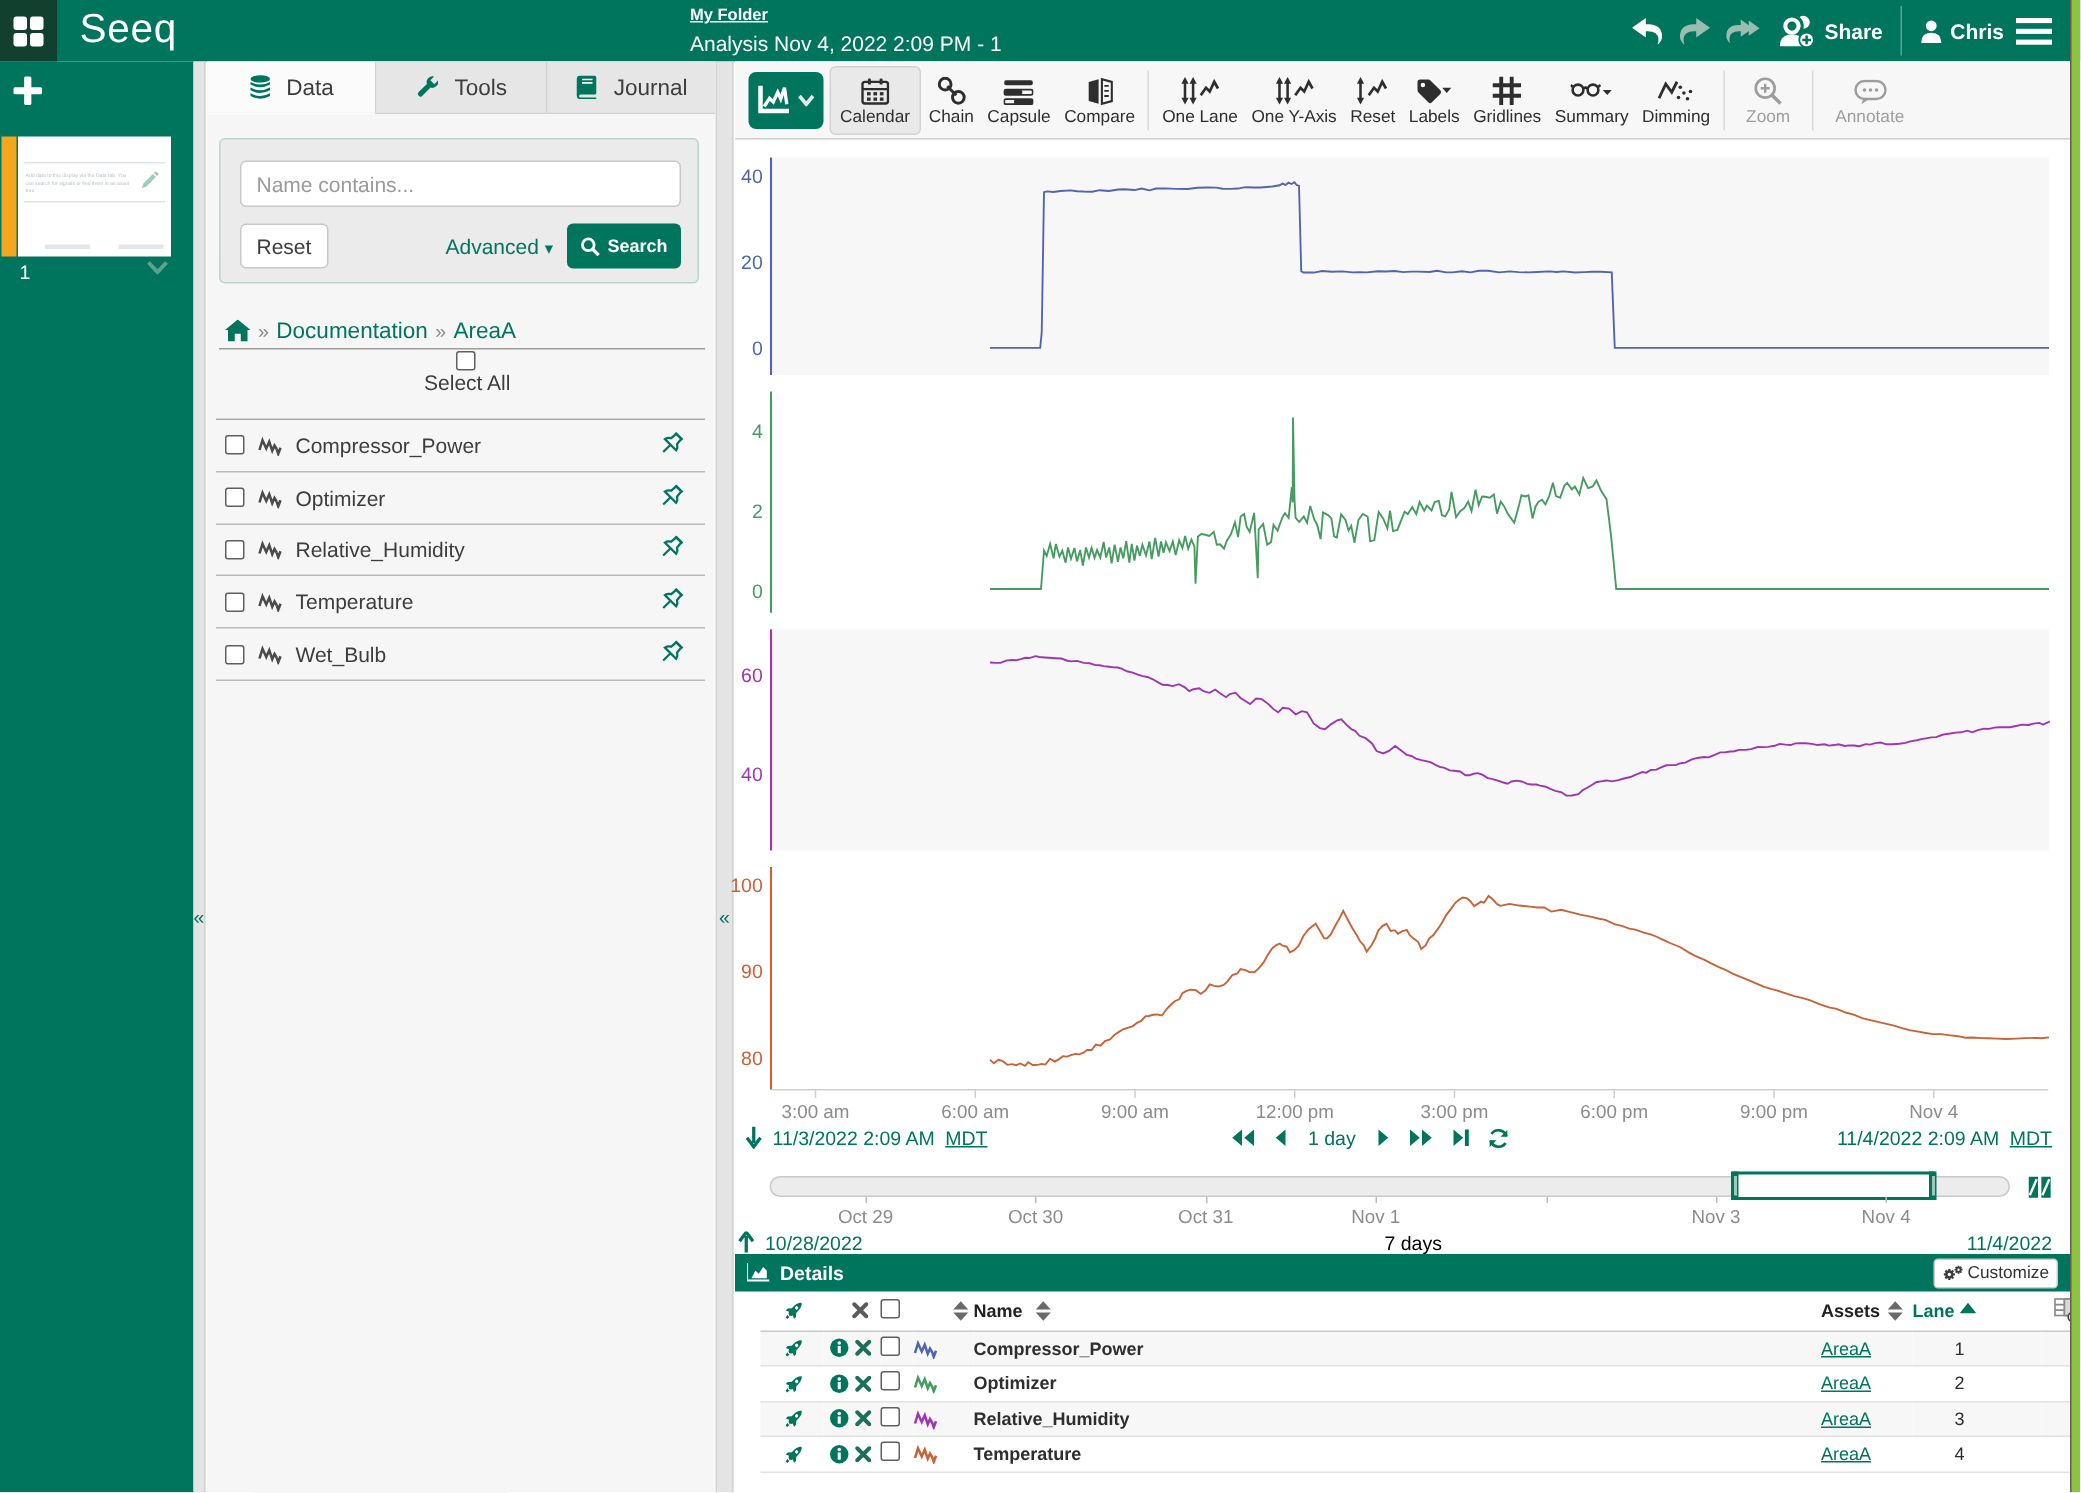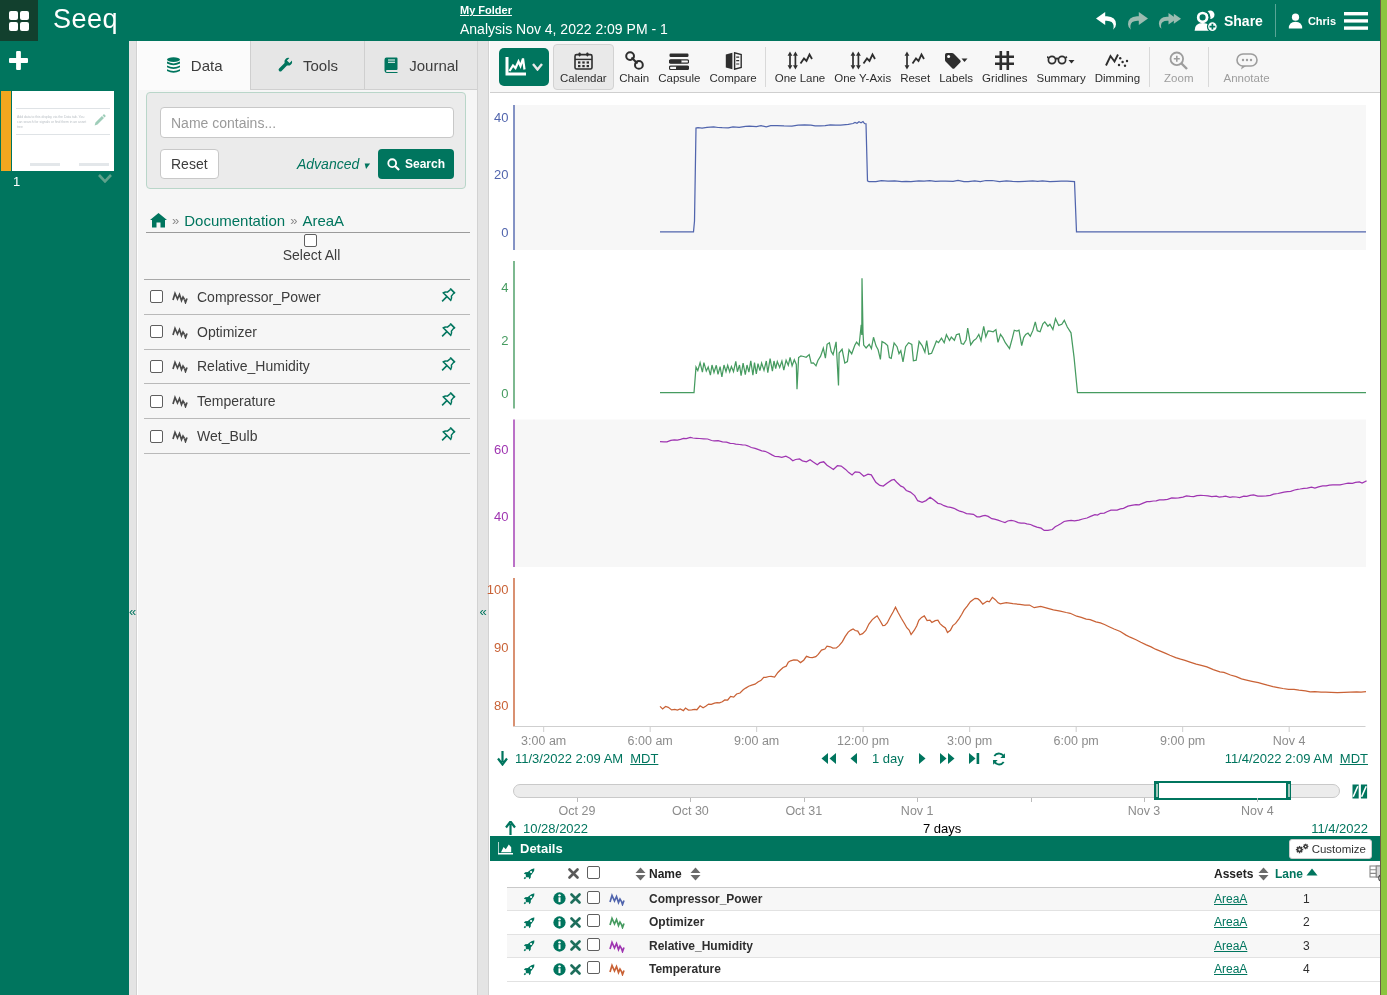--- a/index.html
+++ b/index.html
@@ -18,7 +18,7 @@
   .tr-icon { width:24px; height:24px; display:flex; align-items:center; justify-content:center; cursor:pointer; }
   .share-group { display:flex; align-items:center; gap:5px; margin-left:4px; color:#fff; font-weight:700; font-size:14px; cursor:pointer; }
   .top-divider { width:1px; height:33px; background:rgba(255,255,255,0.35); margin:0 4px; }
-  .user-group { display:flex; align-items:center; gap:5px; color:#fff; font-weight:700; font-size:11px; cursor:pointer; }
+  .user-group { display:flex; align-items:center; gap:5px; color:#fff; font-weight:700; font-size:14px; cursor:pointer; }
 
   
   .sidebar { position:absolute; left:0; top:41px; width:129px; height:954px; background:#00755e; }

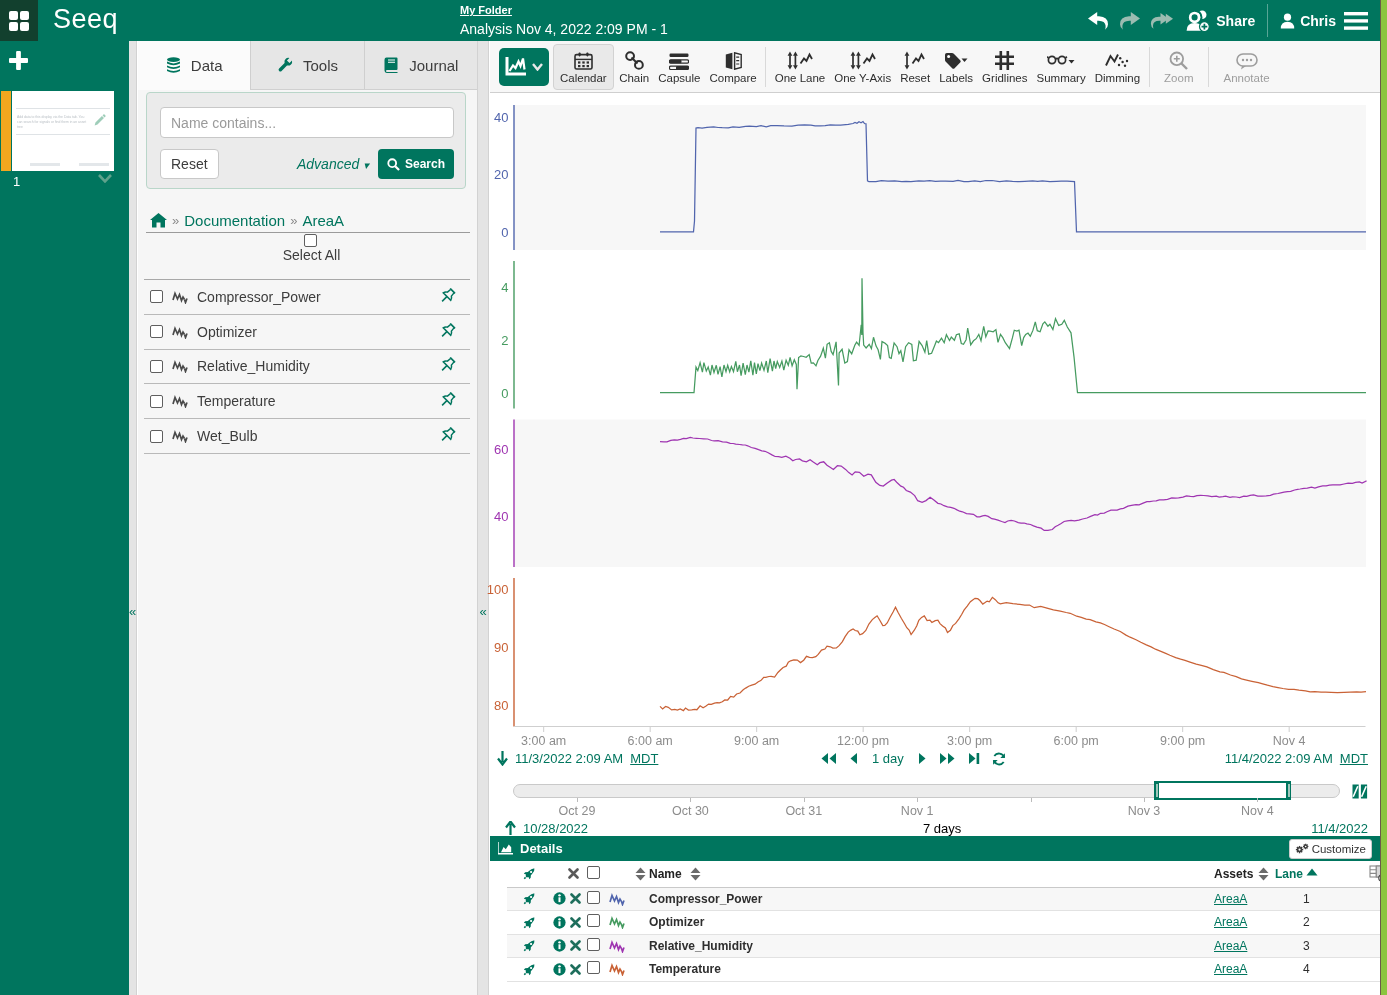--- a/index.html
+++ b/index.html
@@ -37,7 +37,7 @@
   .panel-gutter-r { position:absolute; left:477px; top:41px; width:12px; height:954px; background:#e4e4e4; border-left:1px solid #d2d2d2; border-right:1px solid #d2d2d2; }
   .gutter-chev { position:absolute; top:563px; left:0; width:100%; text-align:center; color:#00755e; font-size:13px; cursor:pointer; }
   .panel { position:absolute; left:138px; top:41px; width:339px; height:954px; background:#f6f6f6; overflow:hidden; }
-  .tabs { position:absolute; left:0; top:0; width:339px; height:49px; display:flex; background:#e8e8e8; border-bottom:1px solid #d0d0d0; }
+  .tabs { position:absolute; left:0; top:0; width:339px; height:35px; display:flex; background:#e8e8e8; border-bottom:1px solid #d0d0d0; }
   .tab { flex:1; display:flex; align-items:center; justify-content:center; gap:10px; font-size:15px; color:#3d3d3d; background:#e6e6e6; border-right:1px solid #cfcfcf; cursor:pointer; position:relative; }
   .tab.active { background:#fbfbfb; } .tab.active::after { content:""; position:absolute; left:0; right:0; bottom:-1px; height:1px; background:#fbfbfb; }
   .tab .ticon { color:#00755e; display:flex; }

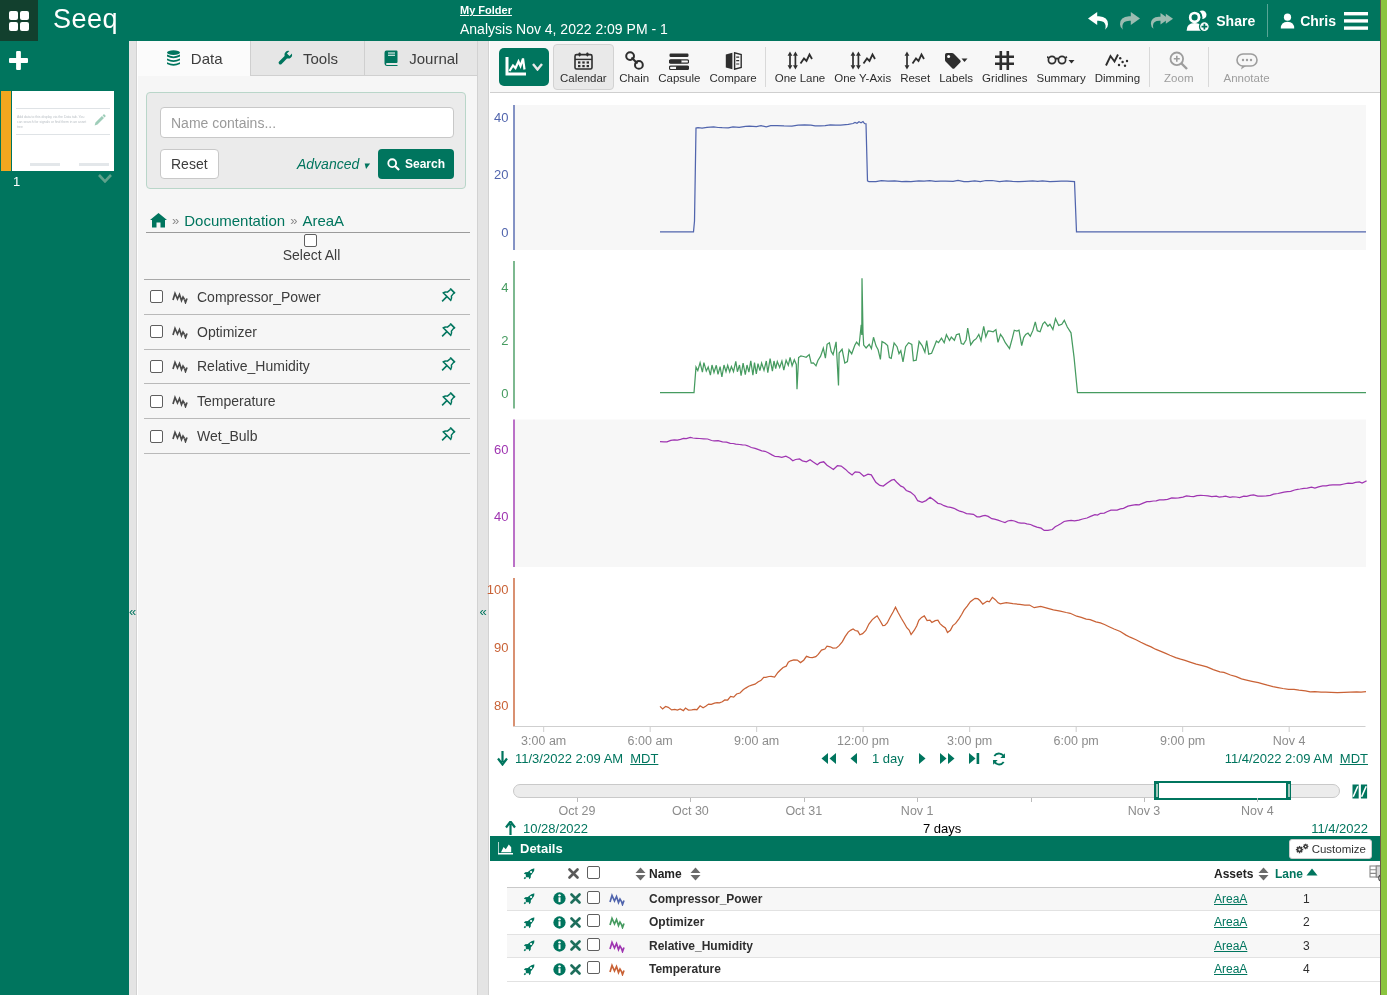--- a/index.html
+++ b/index.html
@@ -45,7 +45,7 @@
   .search-input { position:absolute; left:13px; top:14px; width:294px; height:31px; border:1px solid #c8c8c8; border-radius:4px; background:#fff; font-size:14px; color:#444; padding:0 10px; font-family:"Liberation Sans",sans-serif; }
   .search-input::placeholder { color:#9a9a9a; }
   .btn-reset { position:absolute; left:13px; top:56px; height:30px; padding:0 10px; background:#fff; border:1px solid #c8c8c8; border-radius:4px; font-size:14px; color:#3d3d3d; cursor:pointer; font-family:"Liberation Sans",sans-serif; }
-  .advanced { position:absolute; left:150px; top:63px; font-size:14px; color:#00755e; cursor:pointer;font-style:italic; }
+  .advanced { position:absolute; left:150px; top:63px; font-size:14px; color:#00755e; cursor:pointer; }
   .btn-search { position:absolute; right:11px; top:56px; height:30px; padding:0 9px; background:#00755e; border:none; border-radius:4px; color:#fff; font-size:12px; font-weight:700; cursor:pointer; display:flex; align-items:center; gap:5px; font-family:"Liberation Sans",sans-serif; }
   .breadcrumb { position:absolute; left:8px; top:132px; width:324px; height:24px; display:flex; align-items:center; font-size:15px; color:#00755e; border-bottom:1px solid #9b9b9b; padding-left:4px; box-sizing:border-box; }
   .breadcrumb .sep { color:#8b8b8b; margin:0 5px; font-size:13px; }

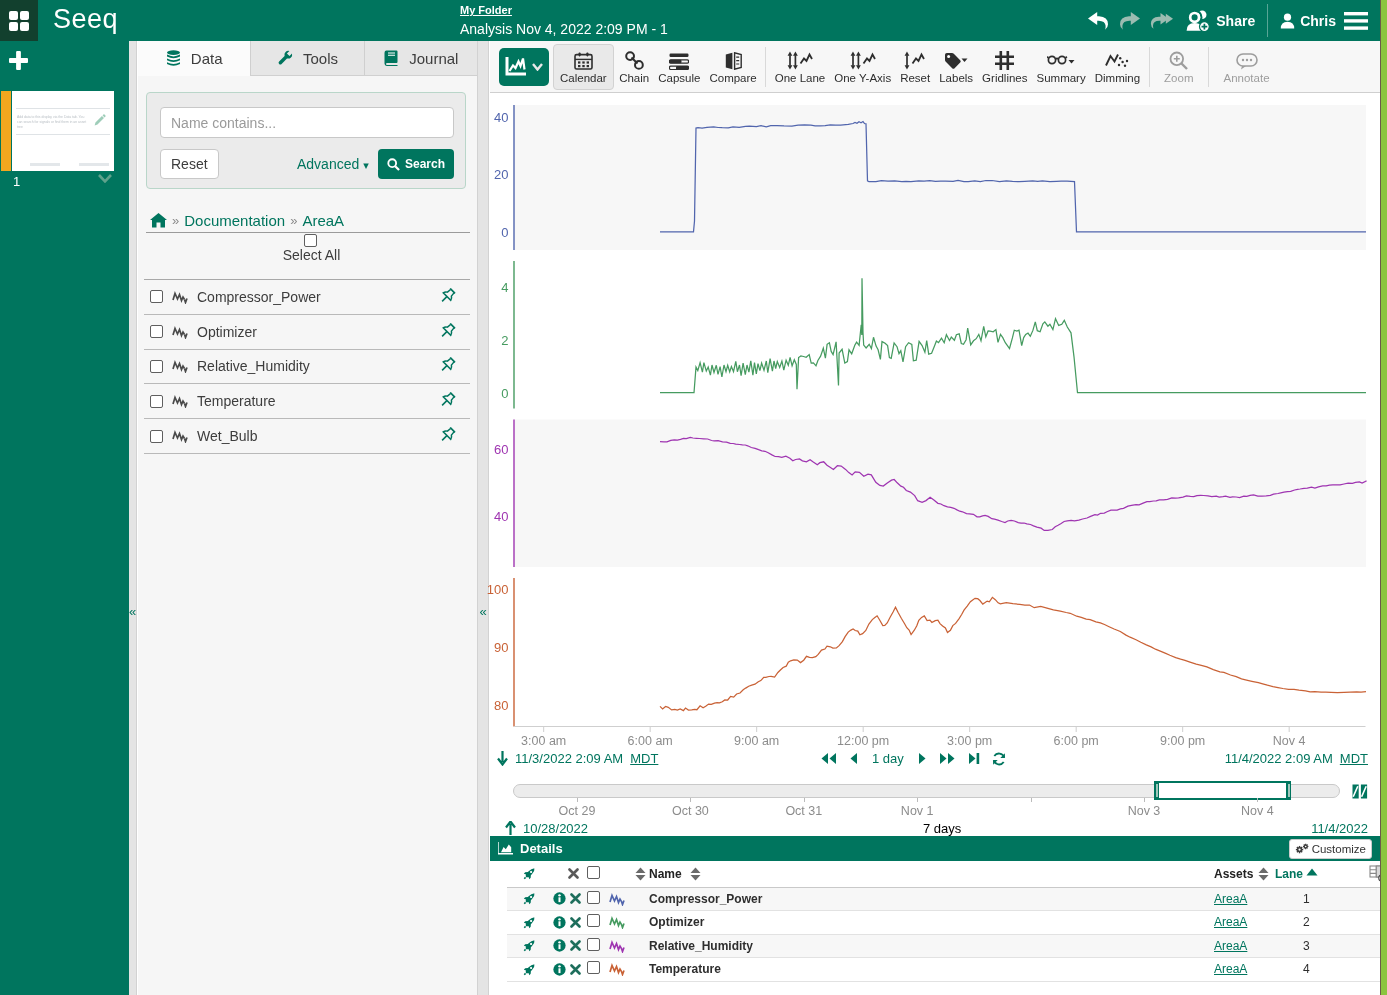--- a/index.html
+++ b/index.html
@@ -687,7 +687,7 @@
           <div class="tl-lab" style="left: 767.4px;">Nov 4</div>
         </div>
       <div class="tl-bottom">
-        <span style="position:absolute;left:15px;display:flex;gap:7px">
+        <span style="position:absolute;left:2px;display:flex;gap:7px">
           <svg width="11" height="15" viewBox="0 0 11 15">
               <path d="M5.5 14 V3 M1 6.5 L5.5 0.5 L10 6.5" stroke="#00755e" stroke-width="2.2" fill="none"></path>
             </svg>

